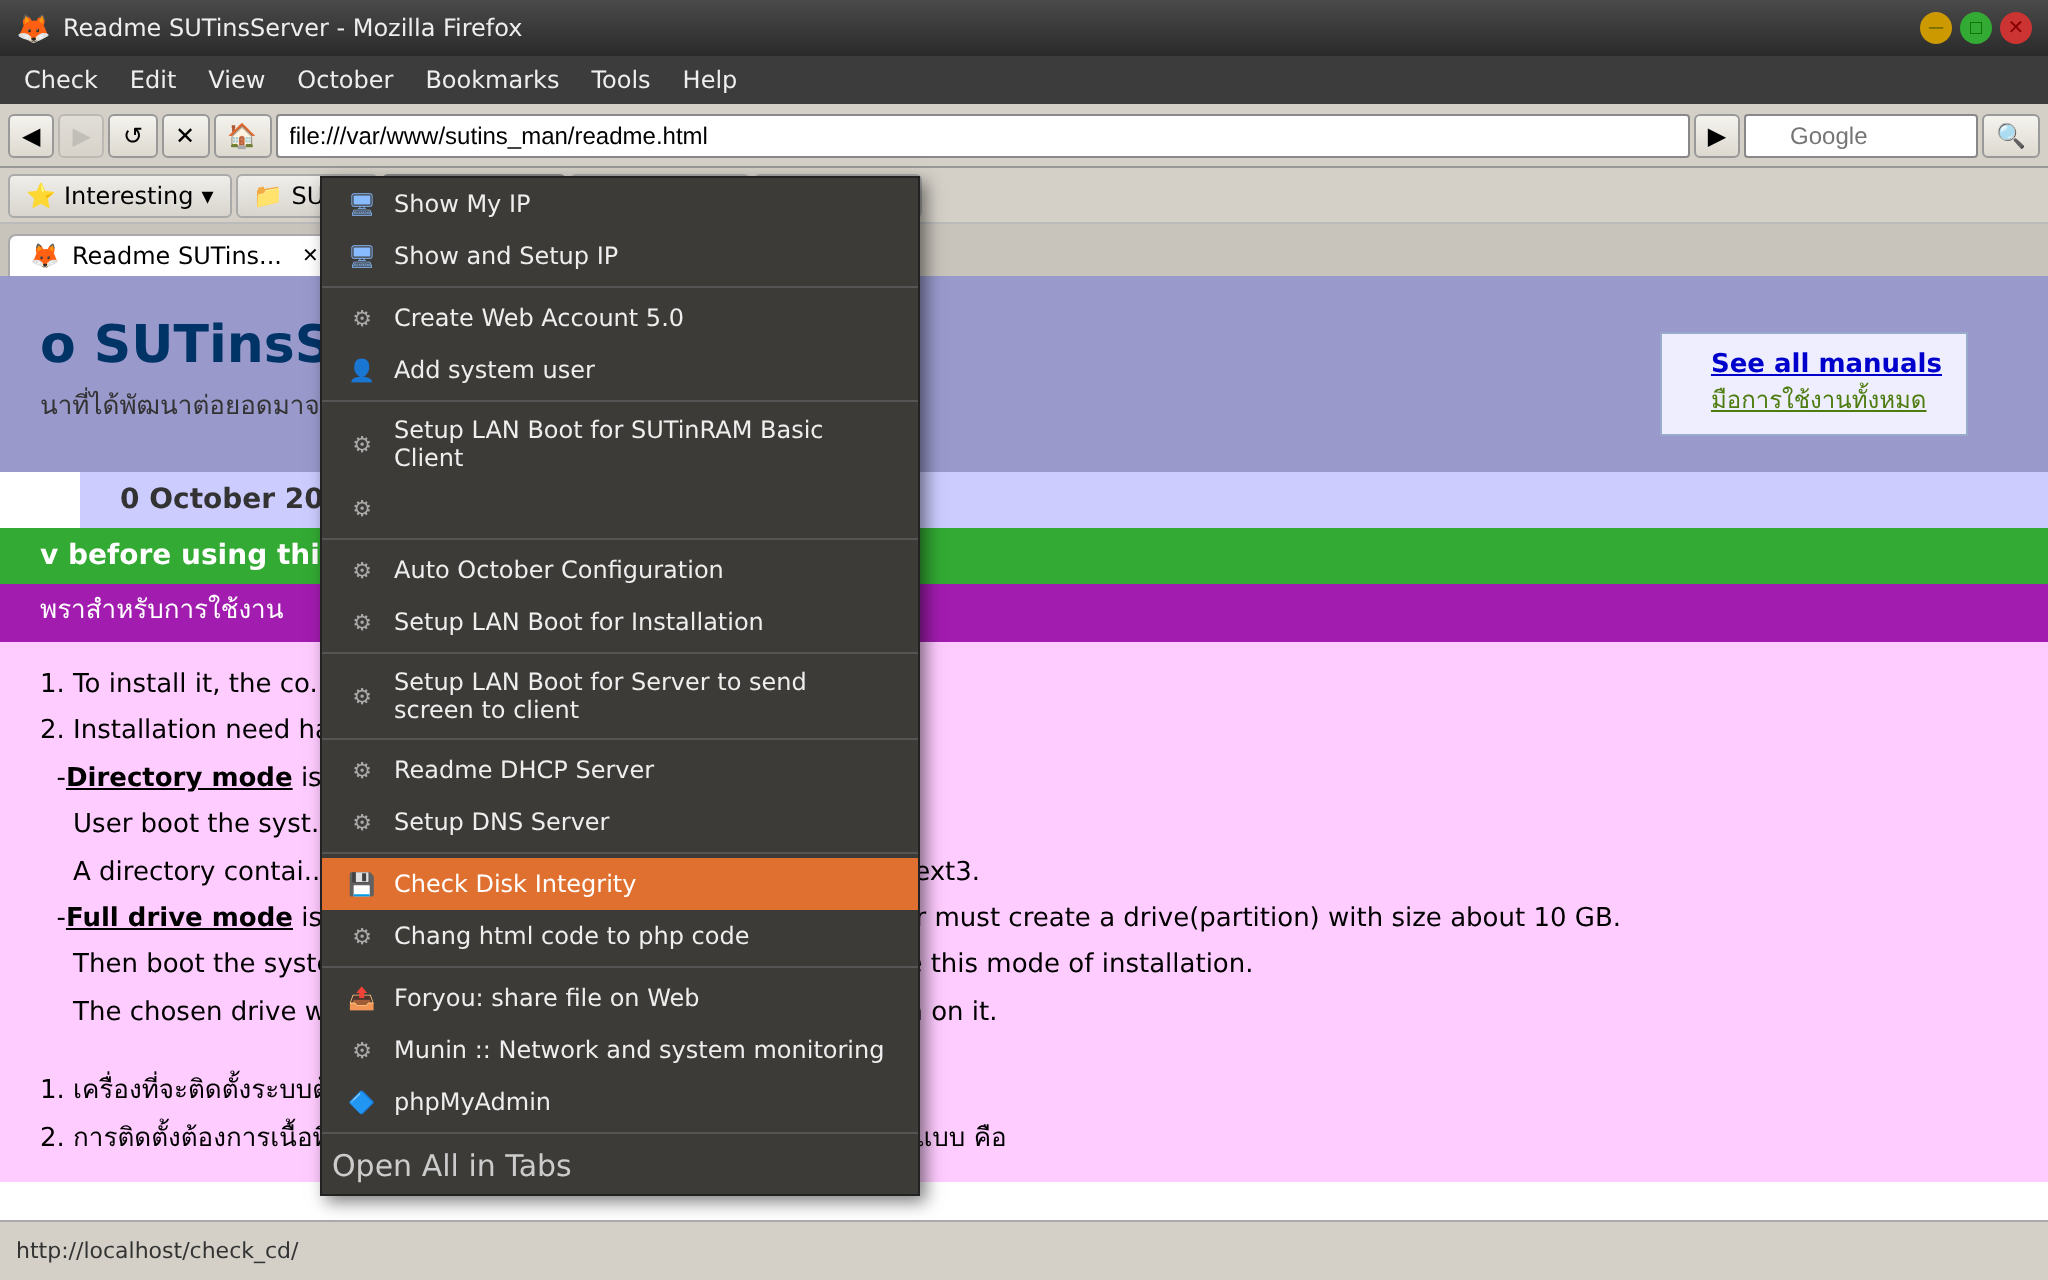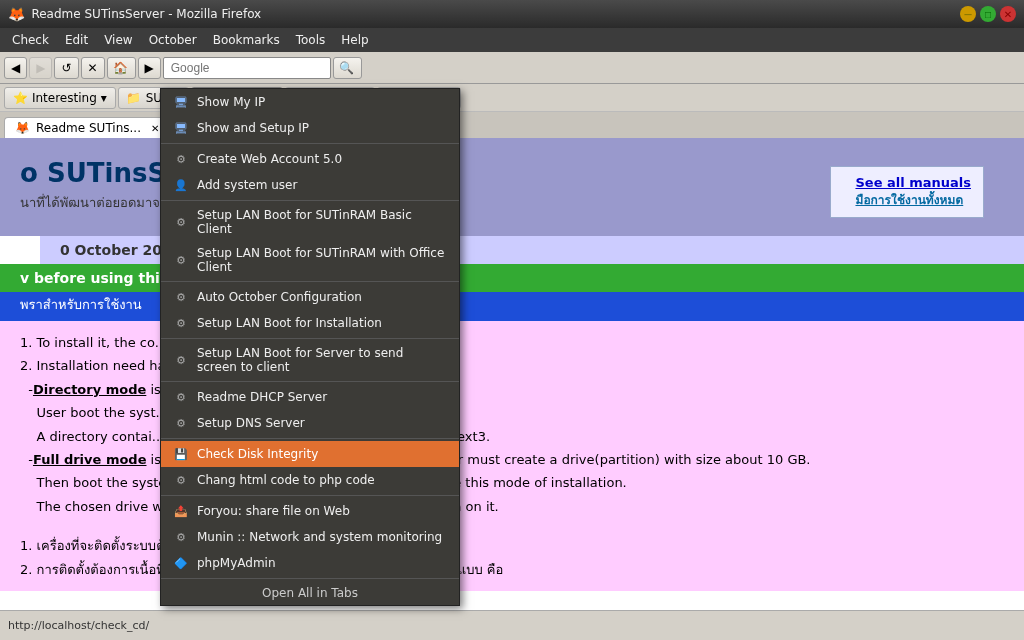--- a/index.html
+++ b/index.html
@@ -298,6 +298,7 @@
   <button class="nav-btn">↺</button>
   <button class="nav-btn">✕</button>
   <button class="nav-btn">🏠</button>
+  <input type="text" id="address-bar" value="file:///var/www/sutins_man/readme.html" style="">
   <button class="nav-btn">▶</button>
   <input type="text" class="search-bar" placeholder="Google" style="">
   <button class="nav-btn">🔍</button>

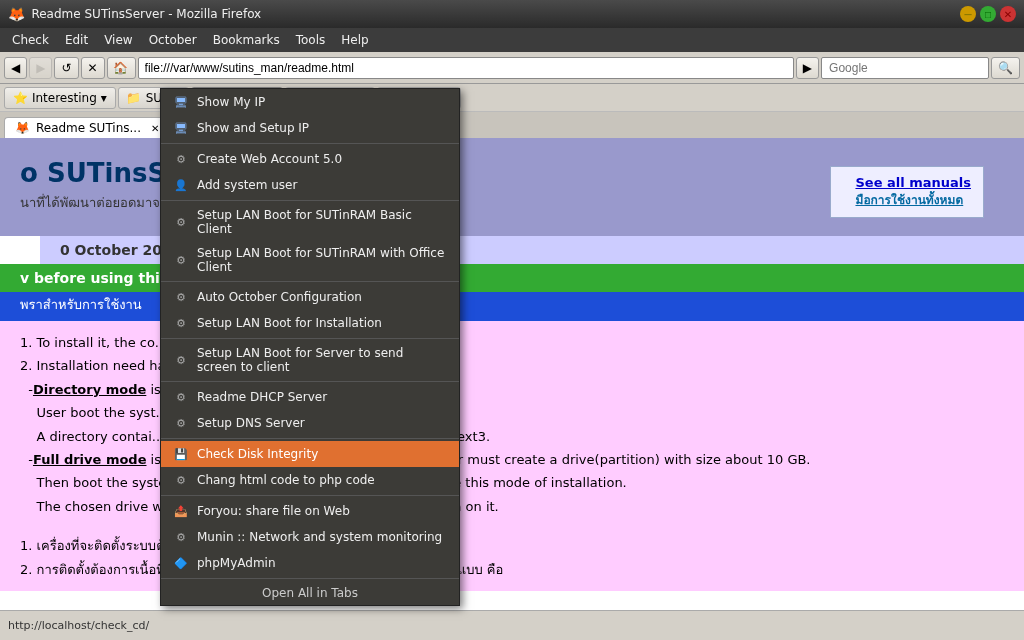--- a/index.html
+++ b/index.html
@@ -74,11 +74,11 @@
       background: white;
     }
     .search-bar {
-      width: 168px;
+      width: 117px;
       height: 22px;
       border: 1px solid #888;
       border-radius: 2px;
-      padding: 0 7px;
+      padding: 0 22px;
       font-size: 12px;
     }
 

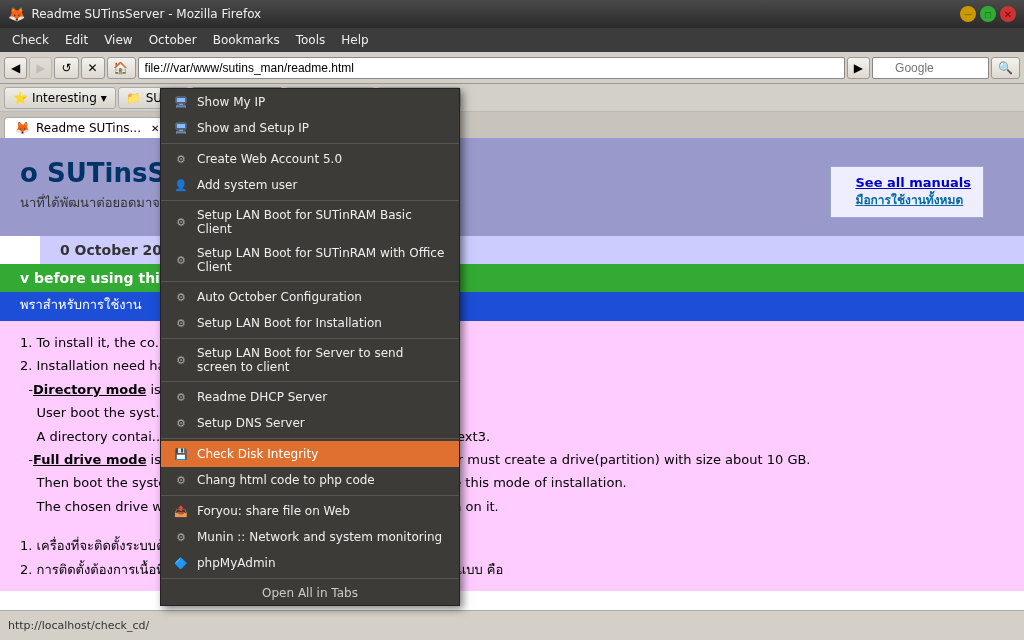--- a/index.html
+++ b/index.html
@@ -177,7 +177,7 @@
       font-size: 12px;
     }
     .manual-box a { color: #0000cc; font-size: 13px; font-weight: bold; display: block; margin-left: 12px; }
-    .manual-box a.th { color: #0369a1; font-size: 12px; font-weight: bold; }
+    .manual-box a.th { color: #4d7c0f; font-size: 12px; font-weight: normal; }
 
     .warning-bar {
       background: #33aa33;

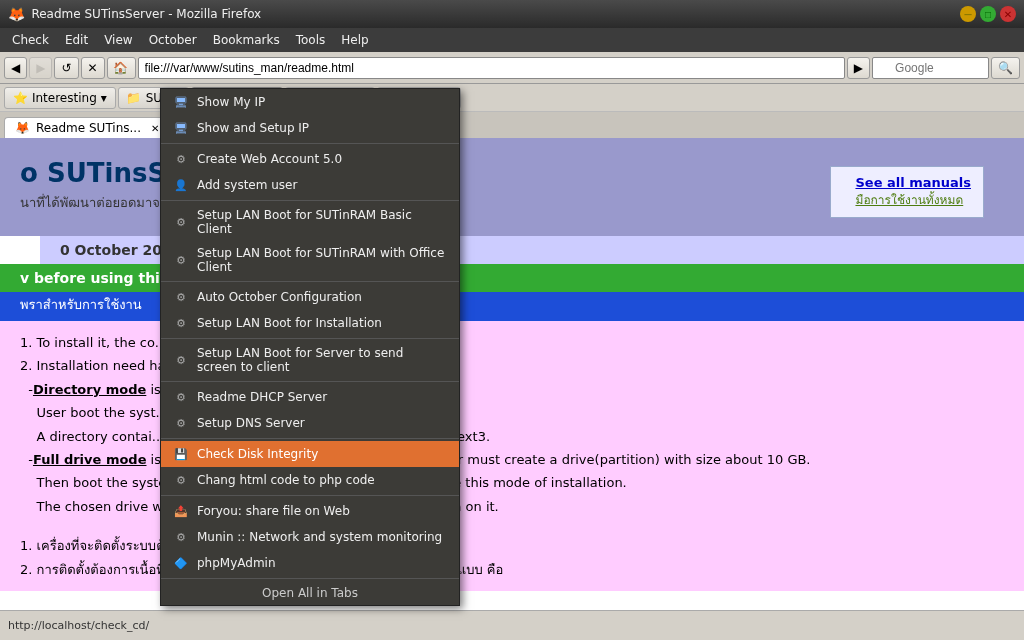--- a/index.html
+++ b/index.html
@@ -403,7 +403,6 @@
   </div>
   <div class="dd-item">
     <span class="dd-icon dd-icon-gear">⚙</span>
-    <span>Setup LAN Boot for SUTinRAM with Office Client</span>
   </div>
   <div class="dd-section-sep"></div>
   <div class="dd-item">

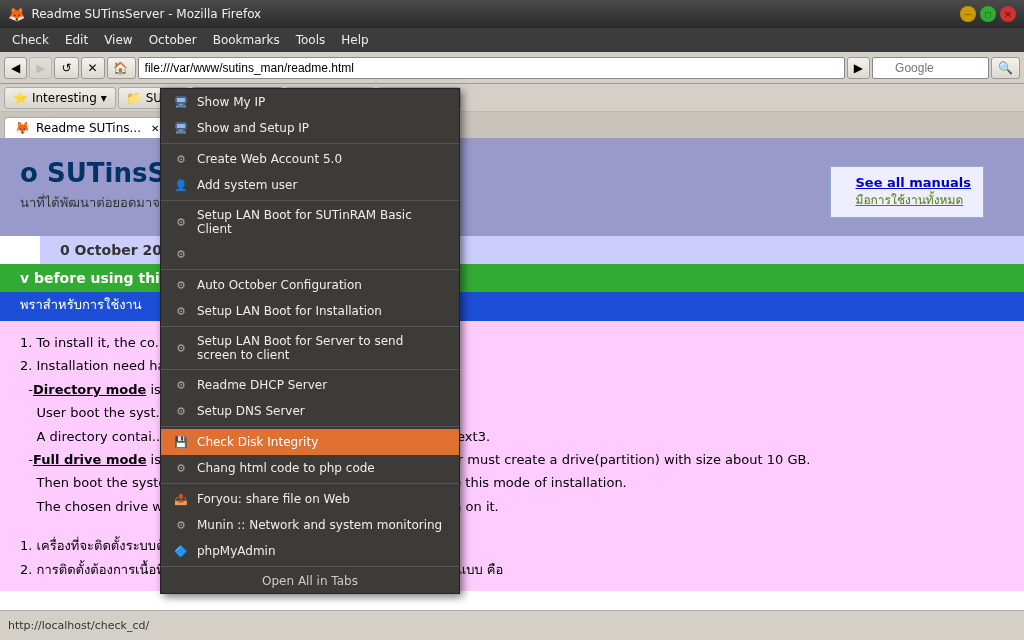--- a/index.html
+++ b/index.html
@@ -188,7 +188,7 @@
       clear: both;
     }
     .warning-bar-sub {
-      background: #1d4ed8;
+      background: #a21caf;
       color: white;
       font-size: 13px;
       padding: 2px 20px 6px 20px;

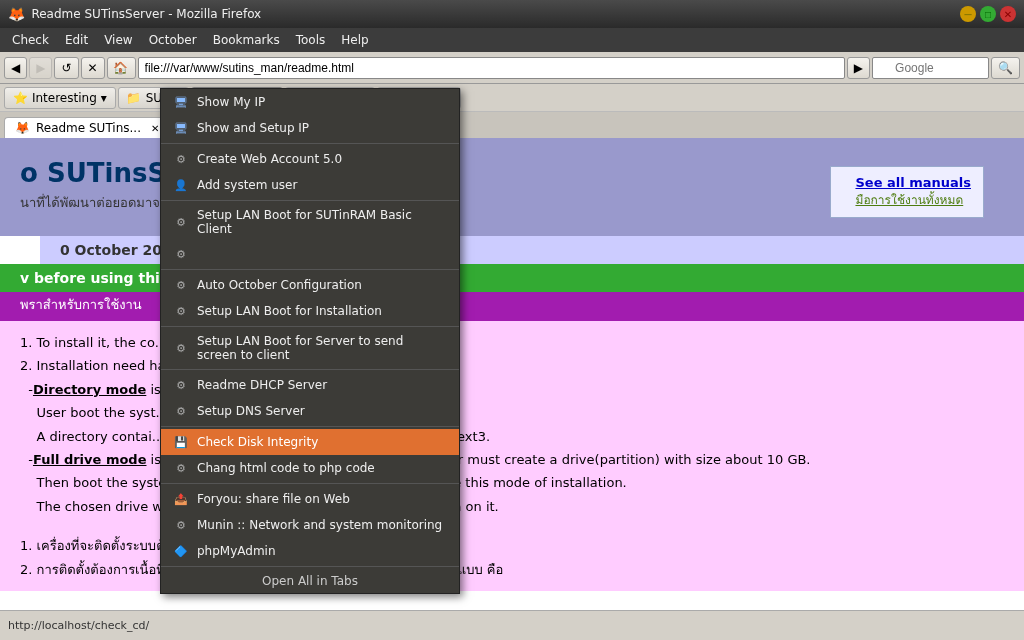--- a/index.html
+++ b/index.html
@@ -247,9 +247,8 @@
       margin: 2px 0;
     }
     .dd-open-all {
-      text-align: center;
       color: #ccc;
-      font-size: 12px;
+      font-size: 15px;
       padding: 5px;
       cursor: pointer;
     }

